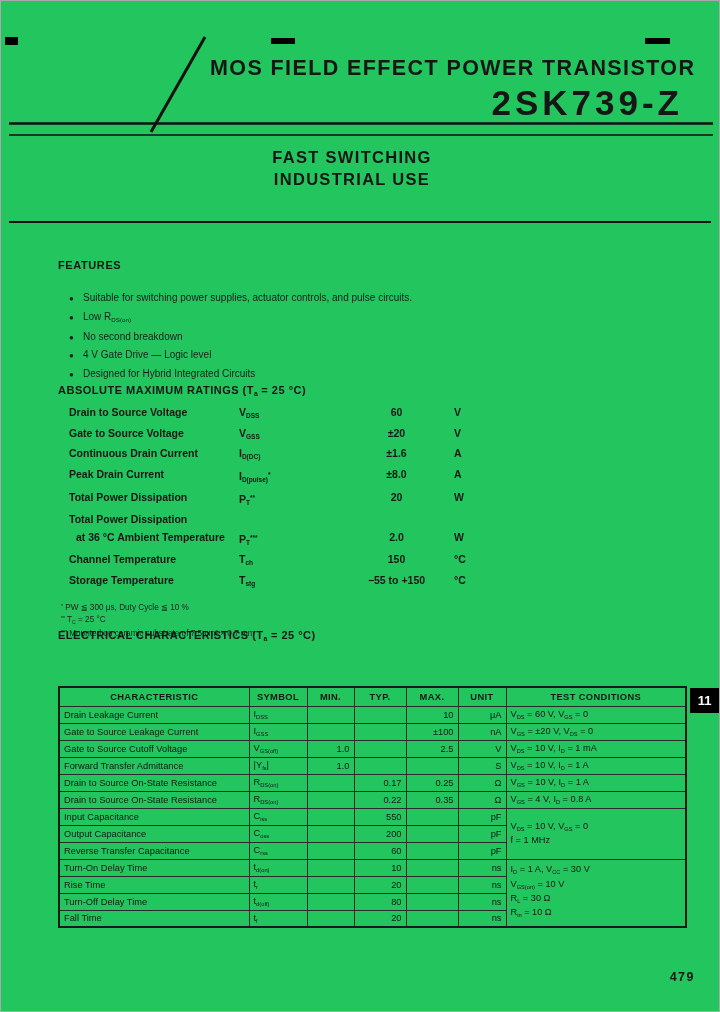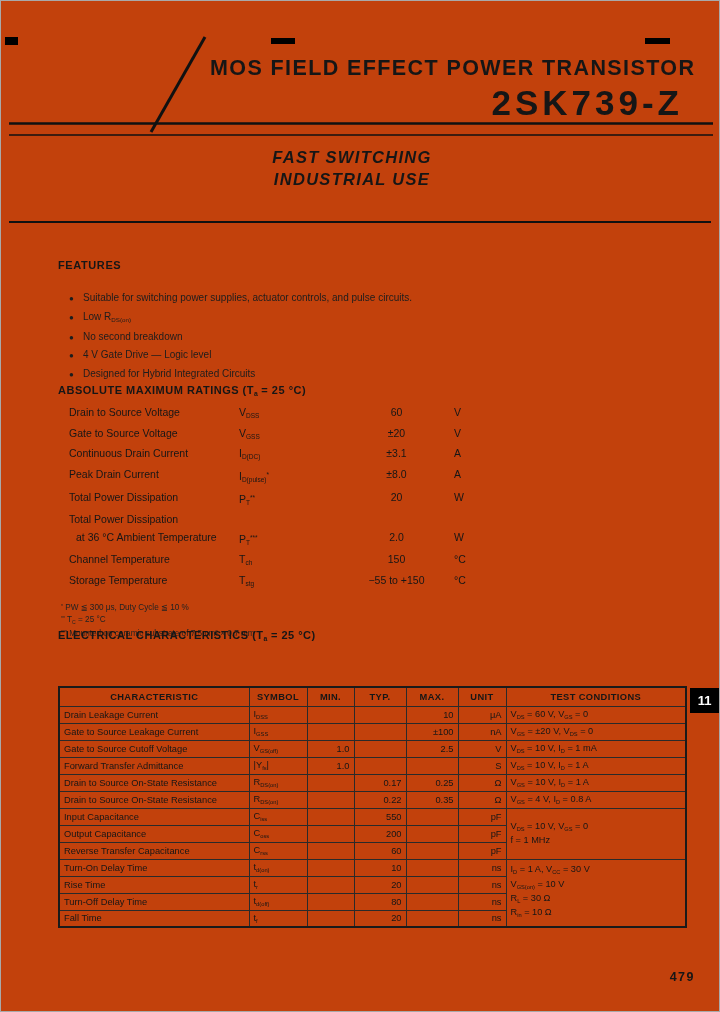--- a/index.html
+++ b/index.html
@@ -5,7 +5,7 @@
   * { margin:0; padding:0; box-sizing:border-box; }
   html,body { width:720px; height:1012px; }
   body { font-family:"Liberation Sans", sans-serif; background:#ffffff; color:#161616; }
-  .page { position:relative; width:720px; height:1012px; background:#c2410c; border:1px solid #a9a9a9; overflow:hidden; }
+  .page { position:relative; width:720px; height:1012px; background:#22c55e; border:1px solid #a9a9a9; overflow:hidden; }
 
   .reg-mark { position:absolute; background:#000; }
   .reg-left  { left:4px;  top:36px; width:13px; height:8px; }

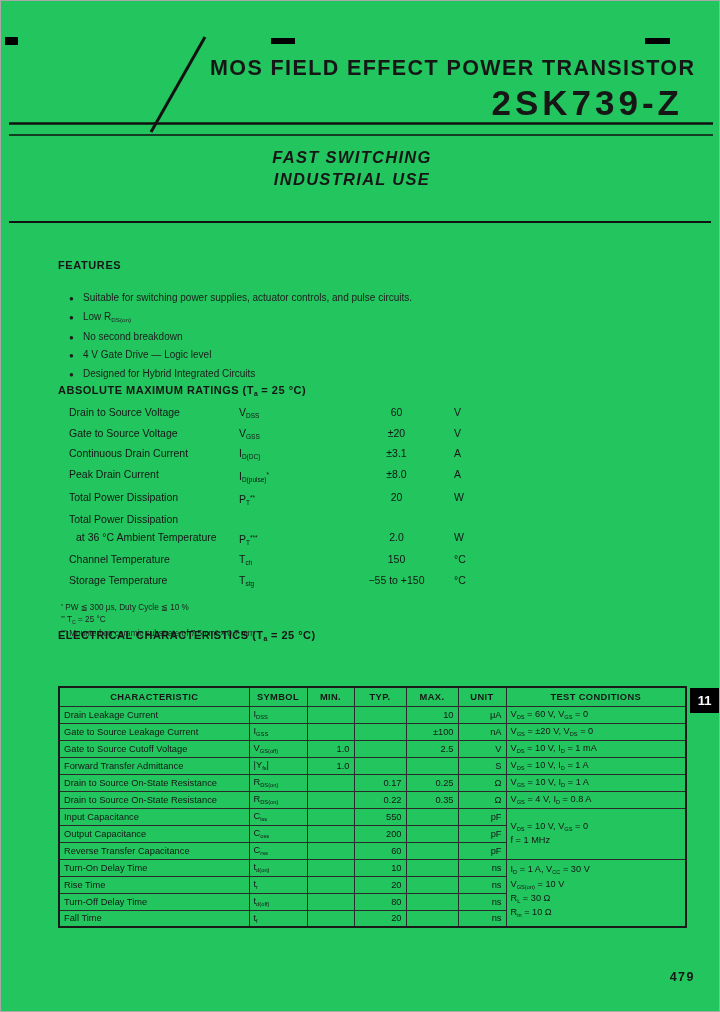--- a/index.html
+++ b/index.html
@@ -17,7 +17,7 @@
   .doc-category { position:absolute; left:209px; top:55px; font-size:21.5px; font-weight:700; letter-spacing:1.4px; white-space:nowrap; }
   .part-number  { position:absolute; right:36px; top:82px; font-size:35px; font-weight:700; letter-spacing:4px; white-space:nowrap; }
 
-  .subtitle { position:absolute; left:0; right:16px; top:146px; text-align:center; font-size:16.5px; font-weight:700; letter-spacing:1.3px; line-height:21.5px;font-style:italic; }
+  .subtitle { position:absolute; left:0; right:16px; top:146px; text-align:center; font-size:16.5px; font-weight:700; letter-spacing:1.3px; line-height:21.5px; }
 
   .rule-mid { position:absolute; left:8px; right:8px; top:220px; height:2px; background:#111; }
 

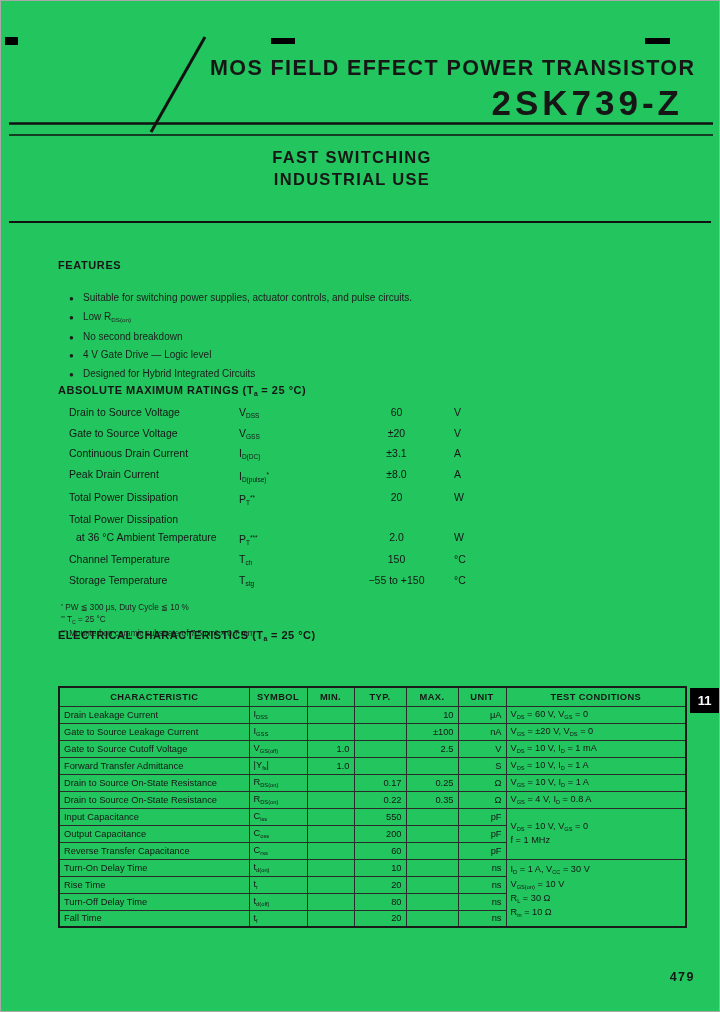--- a/index.html
+++ b/index.html
@@ -29,7 +29,7 @@
   .amr { position:absolute; left:57px; top:383px; width:600px; }
   .amr-title { font-size:11px; font-weight:700; letter-spacing:0.5px; }
   .amr-grid { margin-left:11px; margin-top:7px; display:grid; grid-template-columns:170px 100px 115px 62px; font-size:10.5px; }
-  .amr-grid > div { line-height:17.7px; white-space:nowrap; overflow:hidden; }
+  .amr-grid > div { line-height:17.7px; white-space:nowrap; overflow:hidden;font-weight:bold; }
   .r-val { text-align:center; }
   .indent { padding-left:7px; }
 

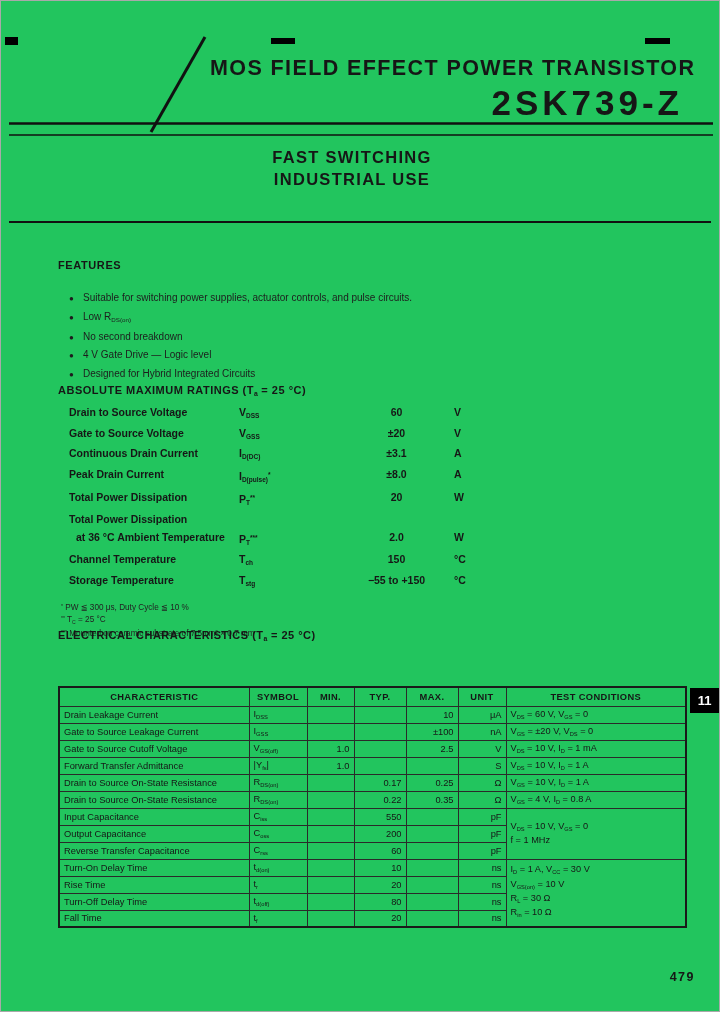--- a/index.html
+++ b/index.html
@@ -115,7 +115,7 @@
 
       <div class="r-name">Continuous Drain Current</div>
       <div class="r-sym">I<sub>D(DC)</sub></div>
-      <div class="r-val">±3.1</div>
+      <div class="r-val">±1.6</div>
       <div class="r-unit">A</div>
 
       <div class="r-name">Peak Drain Current</div>

